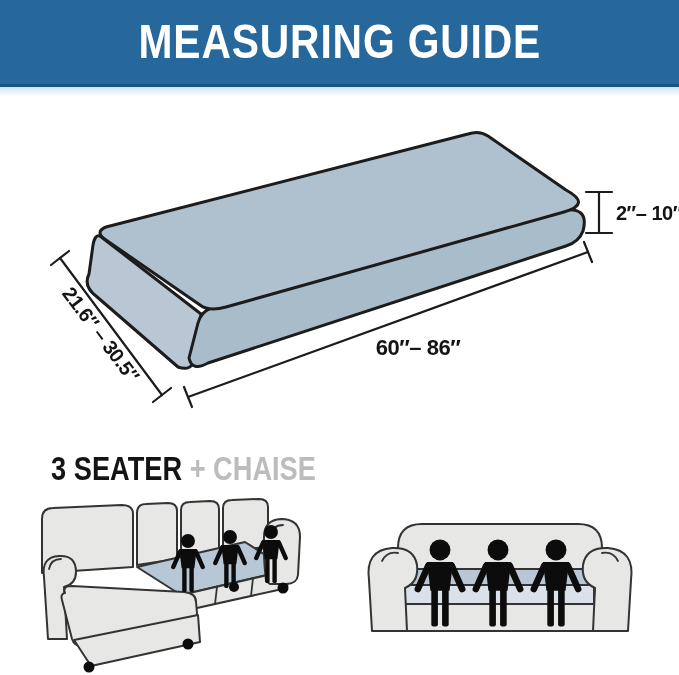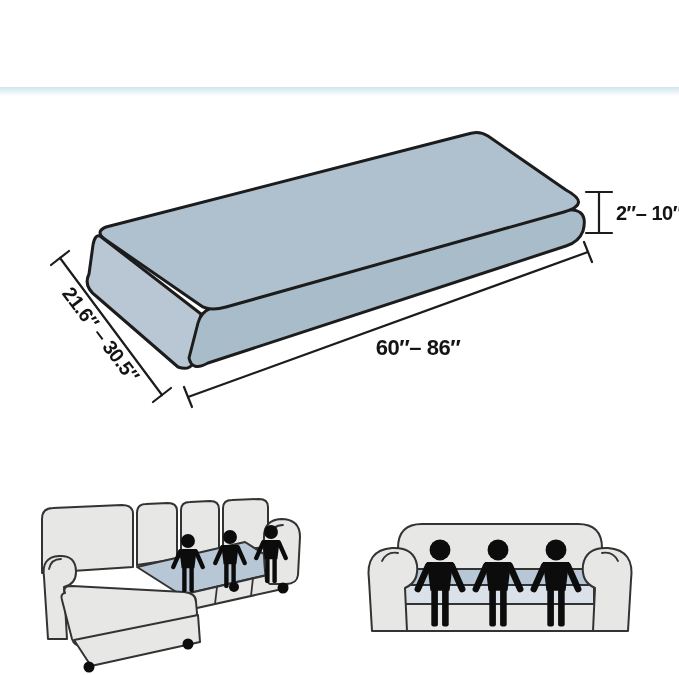--- a/index.html
+++ b/index.html
@@ -82,6 +82,9 @@
 
 <div class="stage">
 
+  <div class="banner">
+    <span class="banner-title">MEASURING GUIDE</span>
+  </div>
   <div class="banner-fade"></div>
 
   <svg class="cushion-svg" width="679" height="330" viewBox="0 0 679 330">

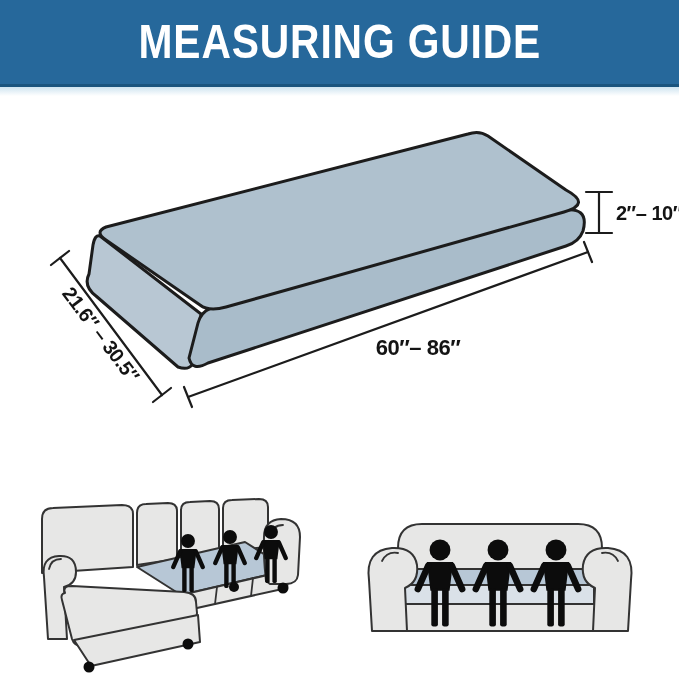--- a/index.html
+++ b/index.html
@@ -117,6 +117,12 @@
     </g>
   </svg>
 
+  <div class="option-label label-left">
+    <span class="squeeze">
+      <span>3 SEATER</span>
+      <span class="gray-part">+ CHAISE</span>
+    </span>
+  </div>
 
   <svg class="sofa-svg sectional-svg" width="325" height="182" viewBox="0 0 325 182">
     <g>

